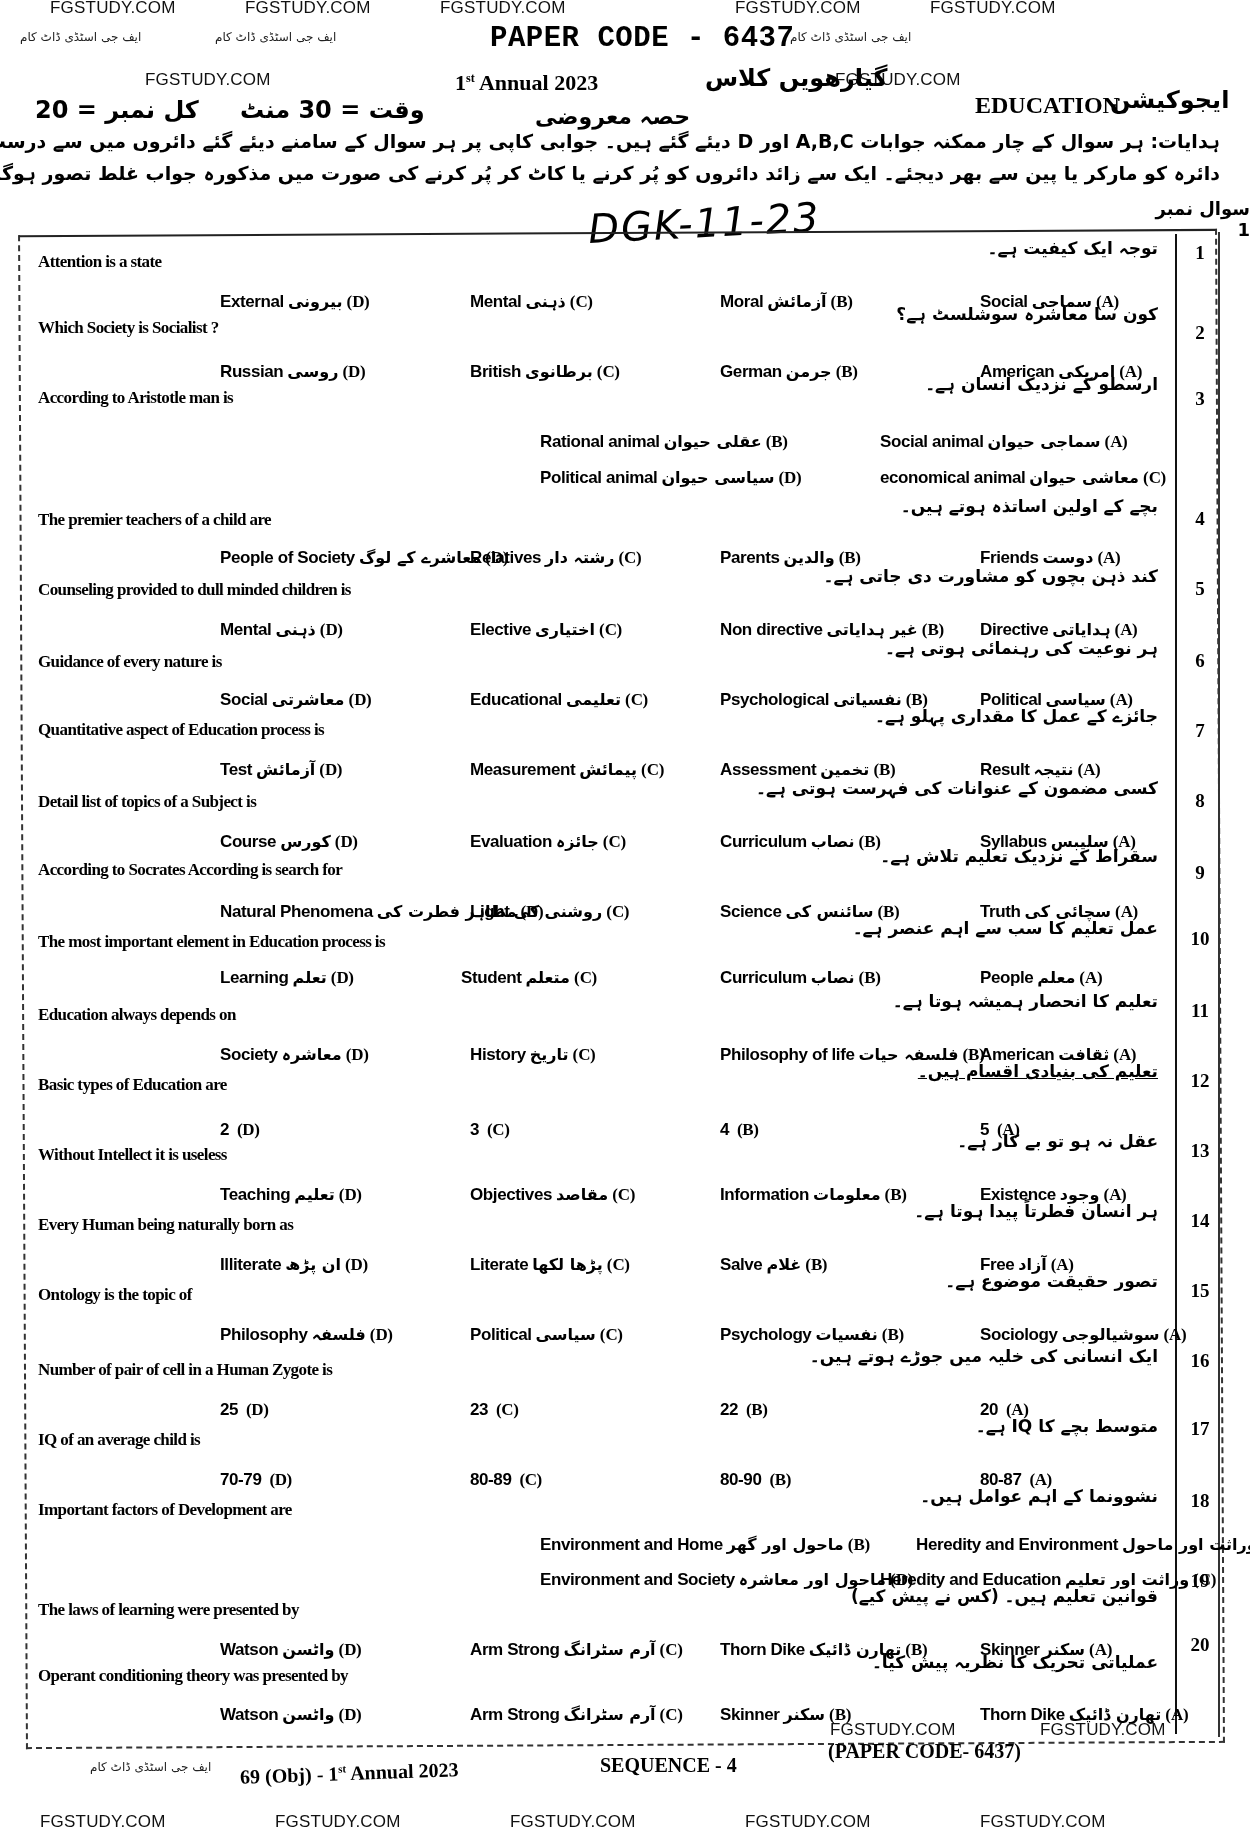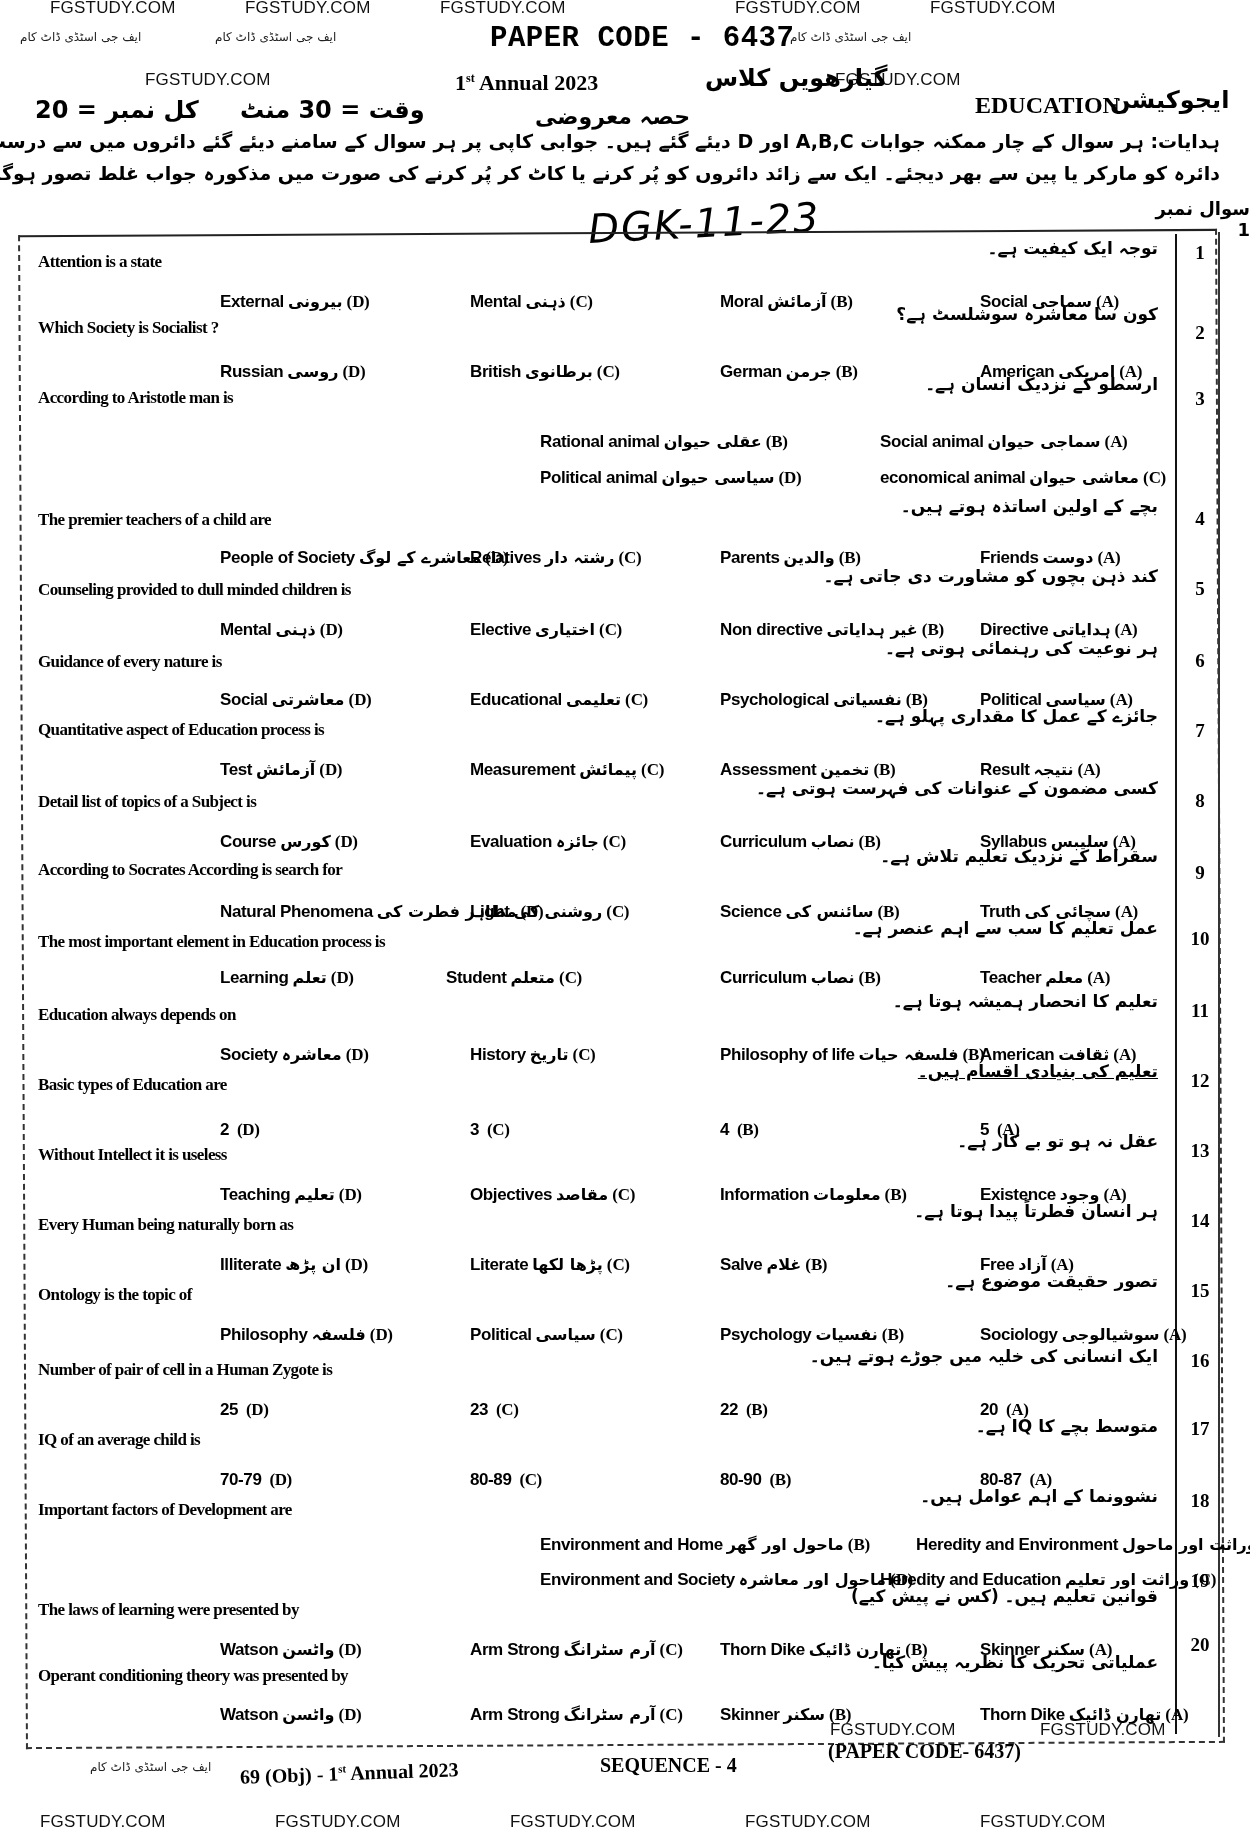--- a/index.html
+++ b/index.html
@@ -132,7 +132,7 @@
     <div class="q-ur" style="top: 918px;">عمل تعلیم کا سب سے اہم عنصر ہے۔</div>
     <div class="opt" style="left: 980px; top: 968px;"><span class="ol">Teacher</span><span class="ou">معلم</span><span>(A)</span></div>
     <div class="opt" style="left: 720px; top: 968px;"><span class="ol">Curriculum</span><span class="ou">نصاب</span><span>(B)</span></div>
-    <div class="opt" style="left: 446px; top: 968px;"><span class="ol">Student</span><span class="ou">متعلم</span><span>(C)</span></div>
+    <div class="opt" style="left: 461px; top: 968px;"><span class="ol">Student</span><span class="ou">متعلم</span><span>(C)</span></div>
     <div class="opt" style="left: 220px; top: 968px;"><span class="ol">Learning</span><span class="ou">تعلم</span><span>(D)</span></div>
     <div class="qnum" style="top: 1000px;">11</div>
     <div class="q-en" style="top: 1005px;">Education always depends on</div>

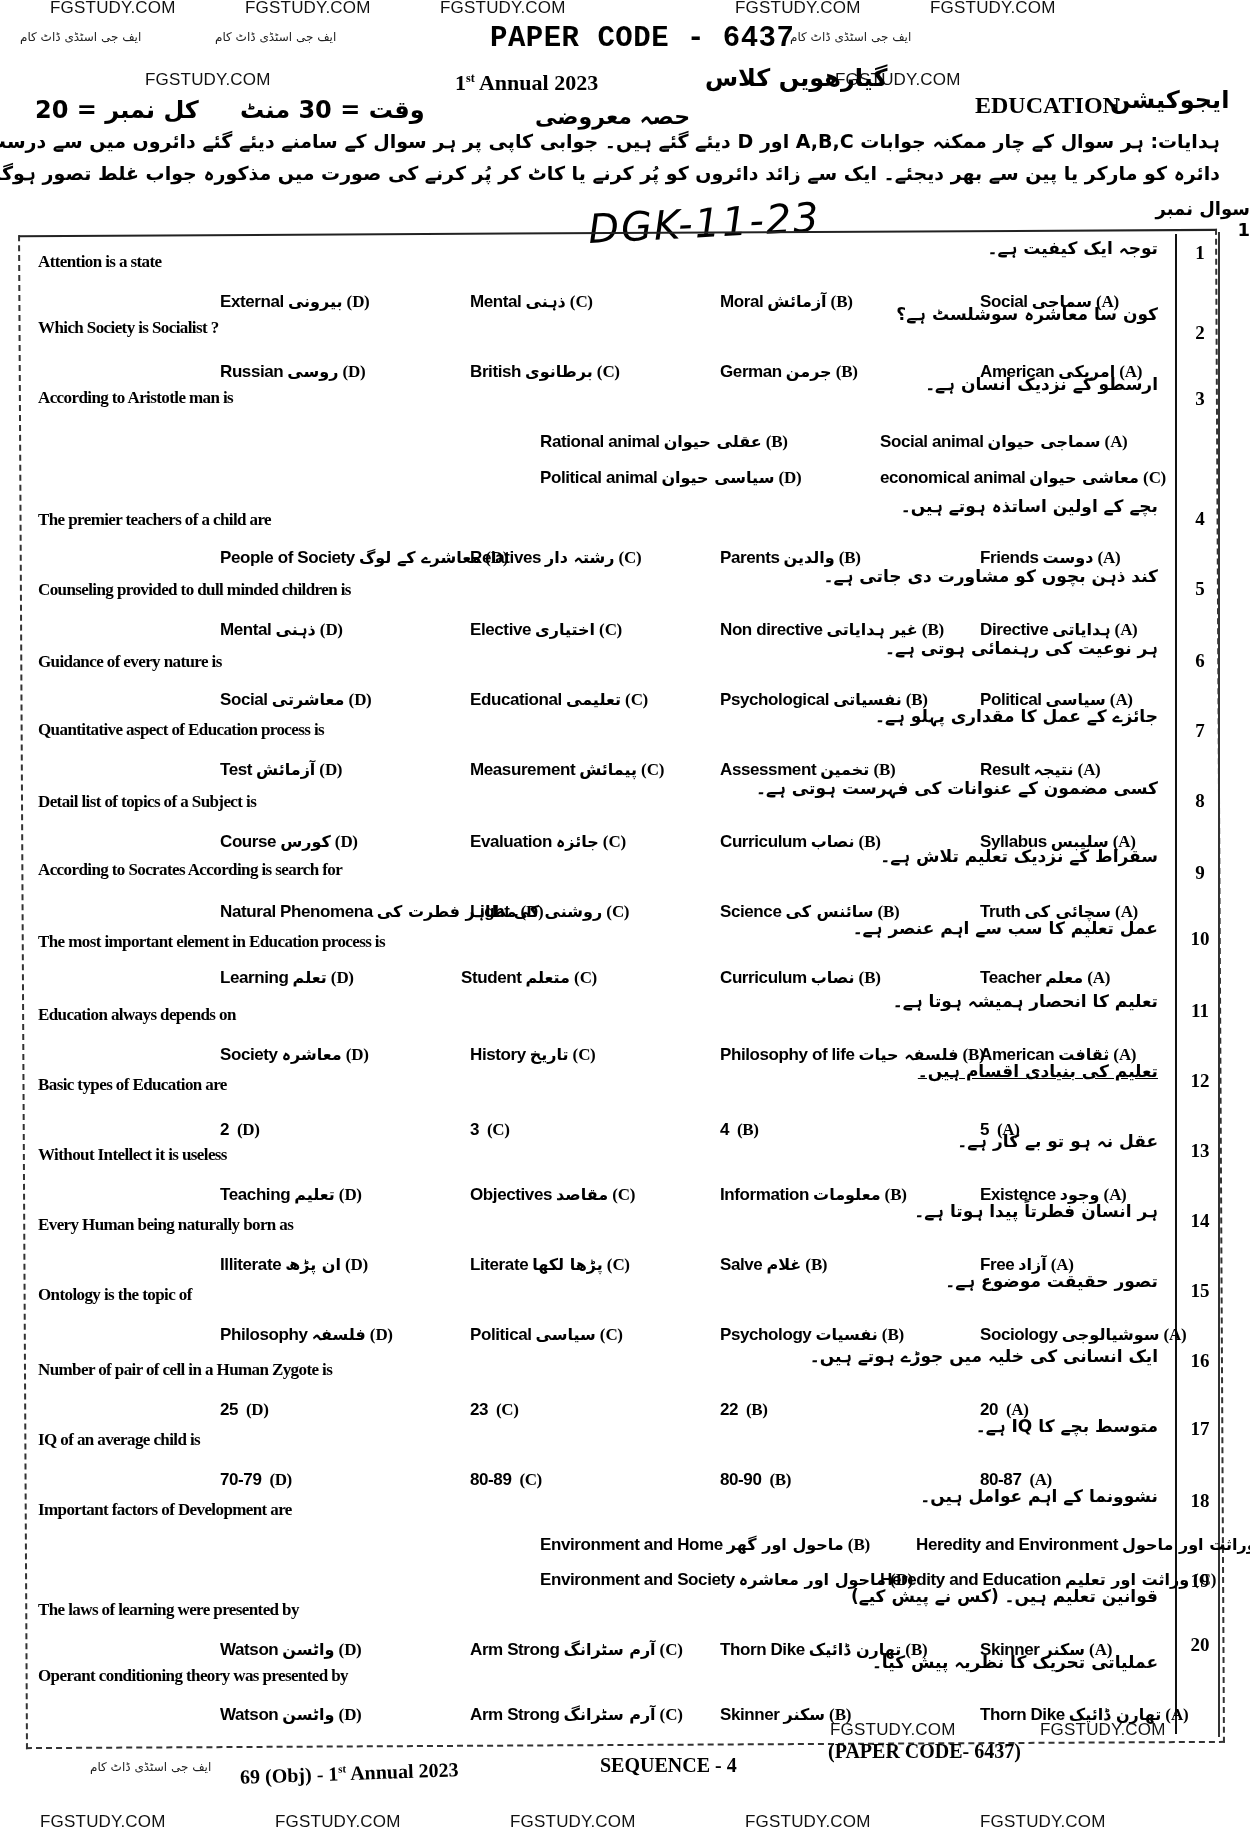--- a/index.html
+++ b/index.html
@@ -130,7 +130,7 @@
     <div class="qnum" style="top: 928px;">10</div>
     <div class="q-en" style="top: 932px;">The most important element in Education process is</div>
     <div class="q-ur" style="top: 918px;">عمل تعلیم کا سب سے اہم عنصر ہے۔</div>
-    <div class="opt" style="left: 980px; top: 968px;"><span class="ol">Teacher</span><span class="ou">معلم</span><span>(A)</span></div>
+    <div class="opt" style="left: 980px; top: 968px;"><span class="ol">People</span><span class="ou">معلم</span><span>(A)</span></div>
     <div class="opt" style="left: 720px; top: 968px;"><span class="ol">Curriculum</span><span class="ou">نصاب</span><span>(B)</span></div>
     <div class="opt" style="left: 461px; top: 968px;"><span class="ol">Student</span><span class="ou">متعلم</span><span>(C)</span></div>
     <div class="opt" style="left: 220px; top: 968px;"><span class="ol">Learning</span><span class="ou">تعلم</span><span>(D)</span></div>

